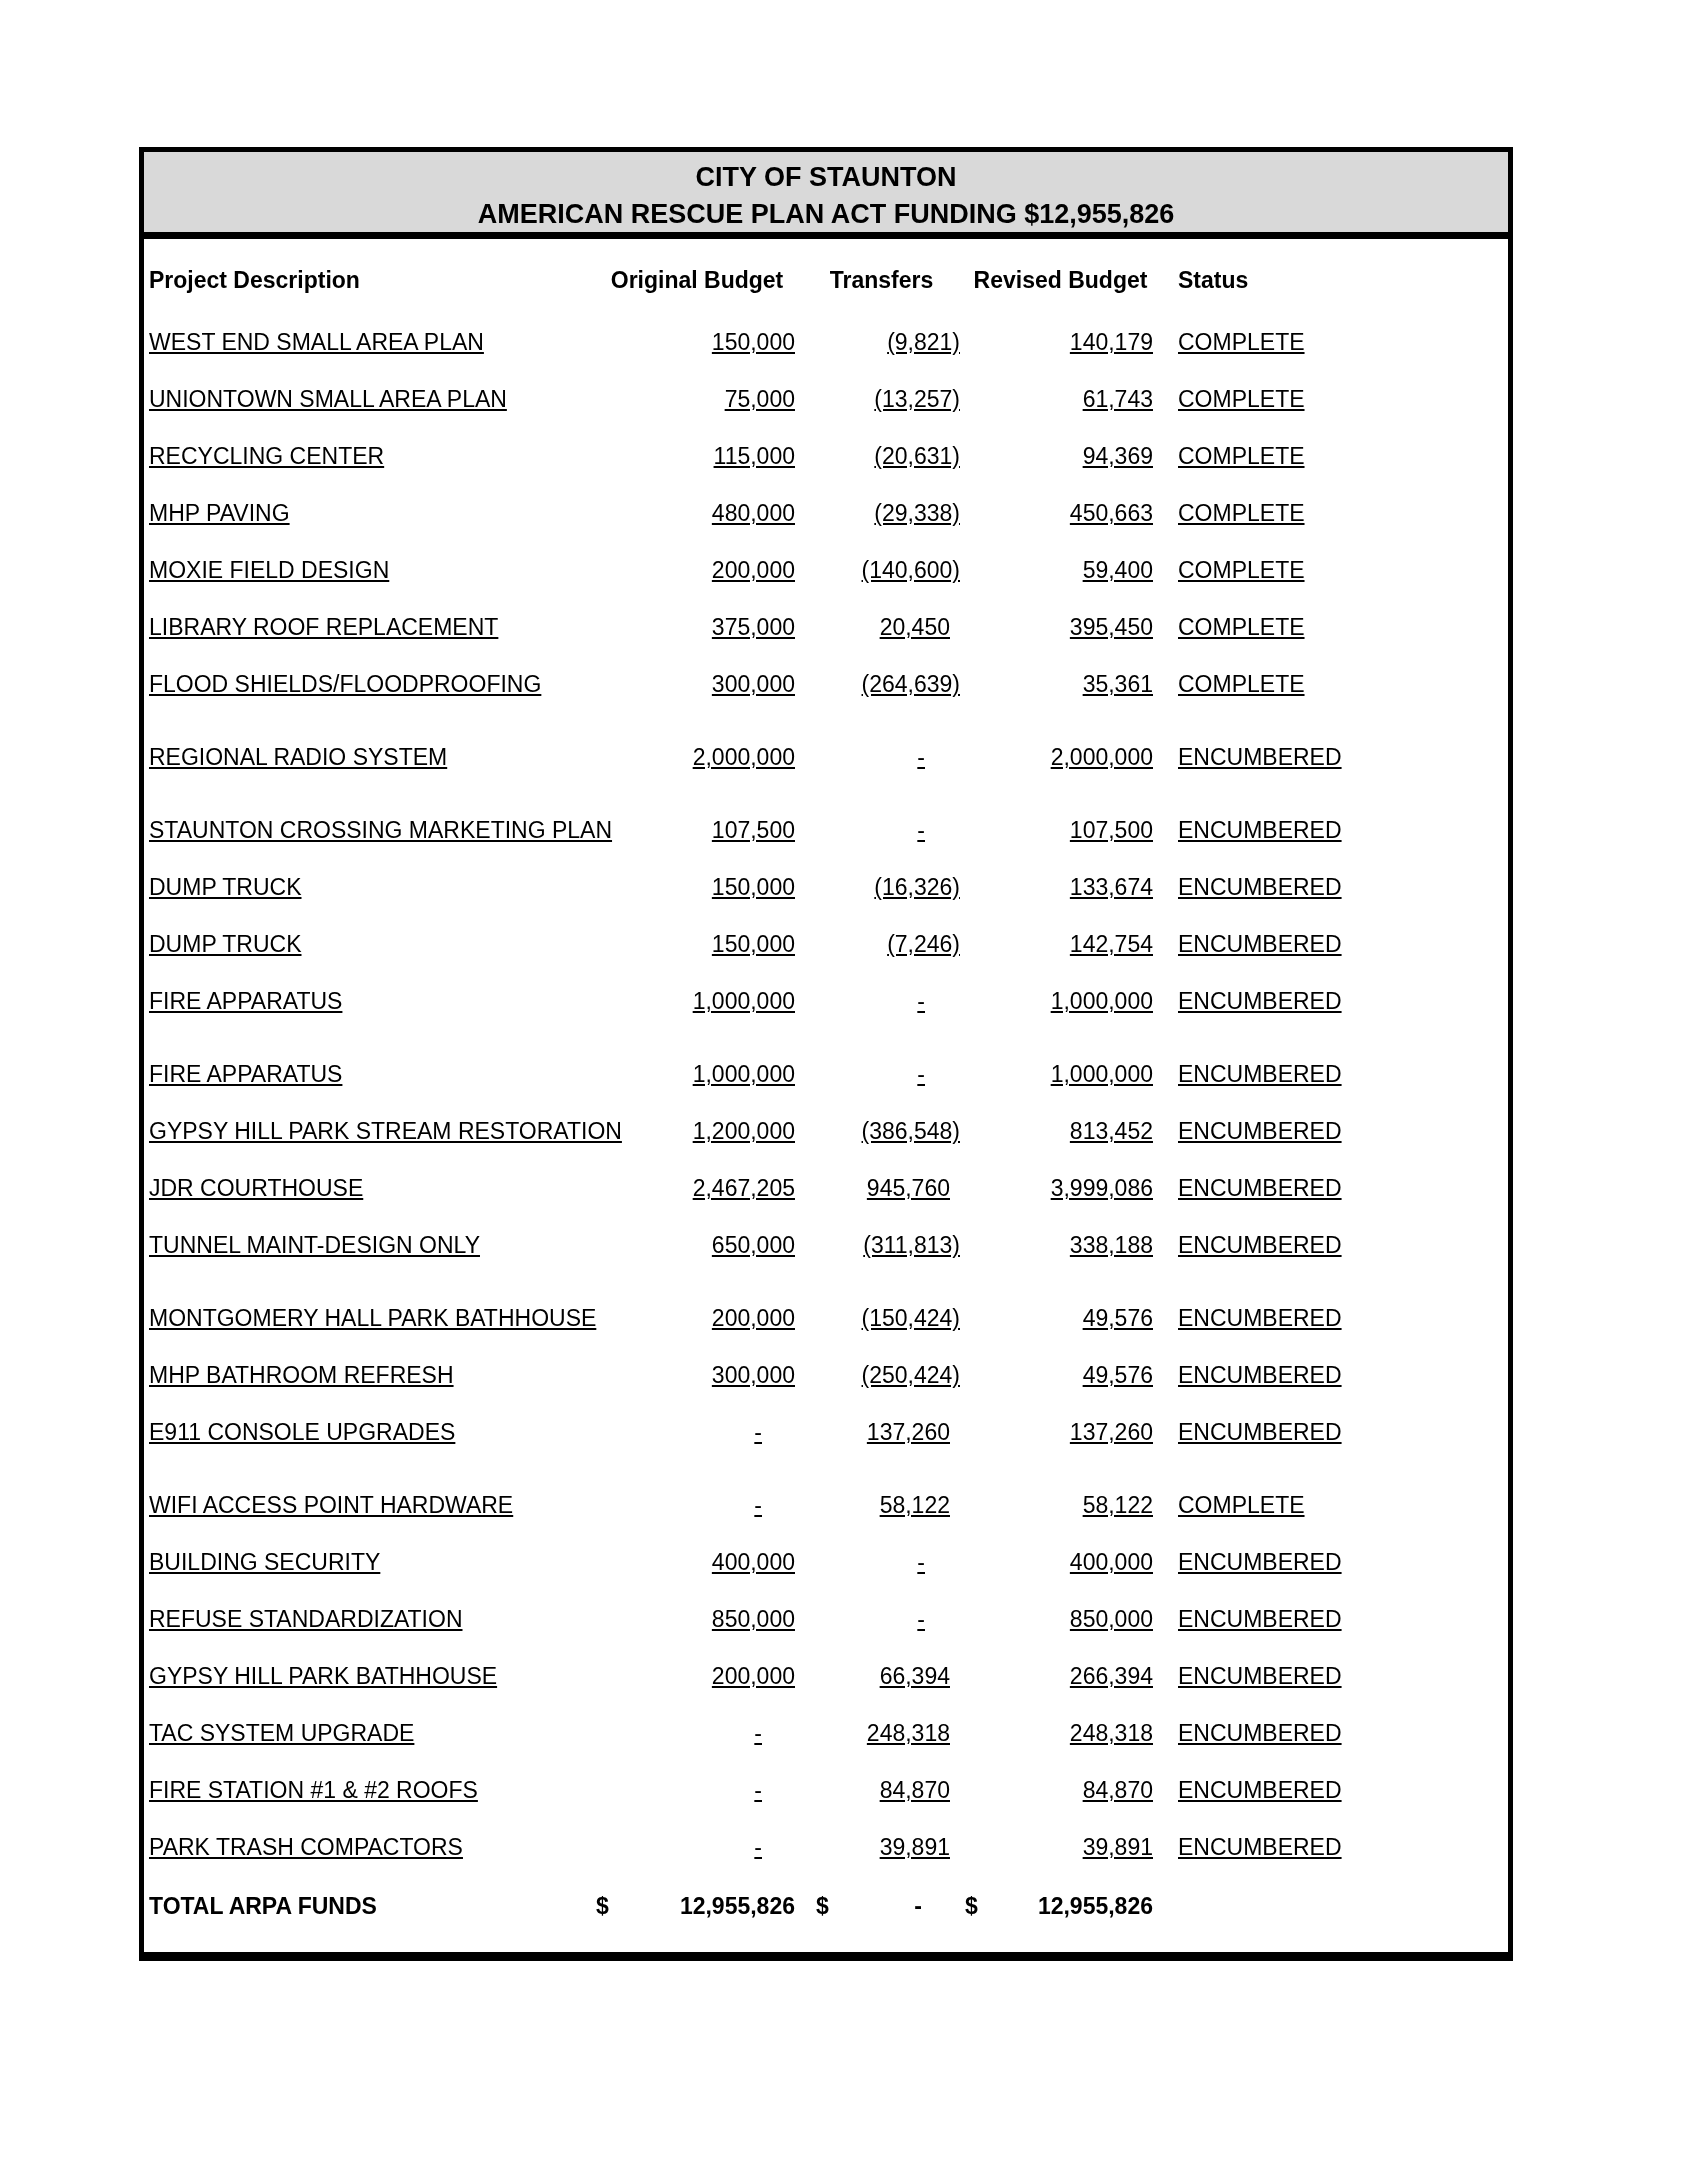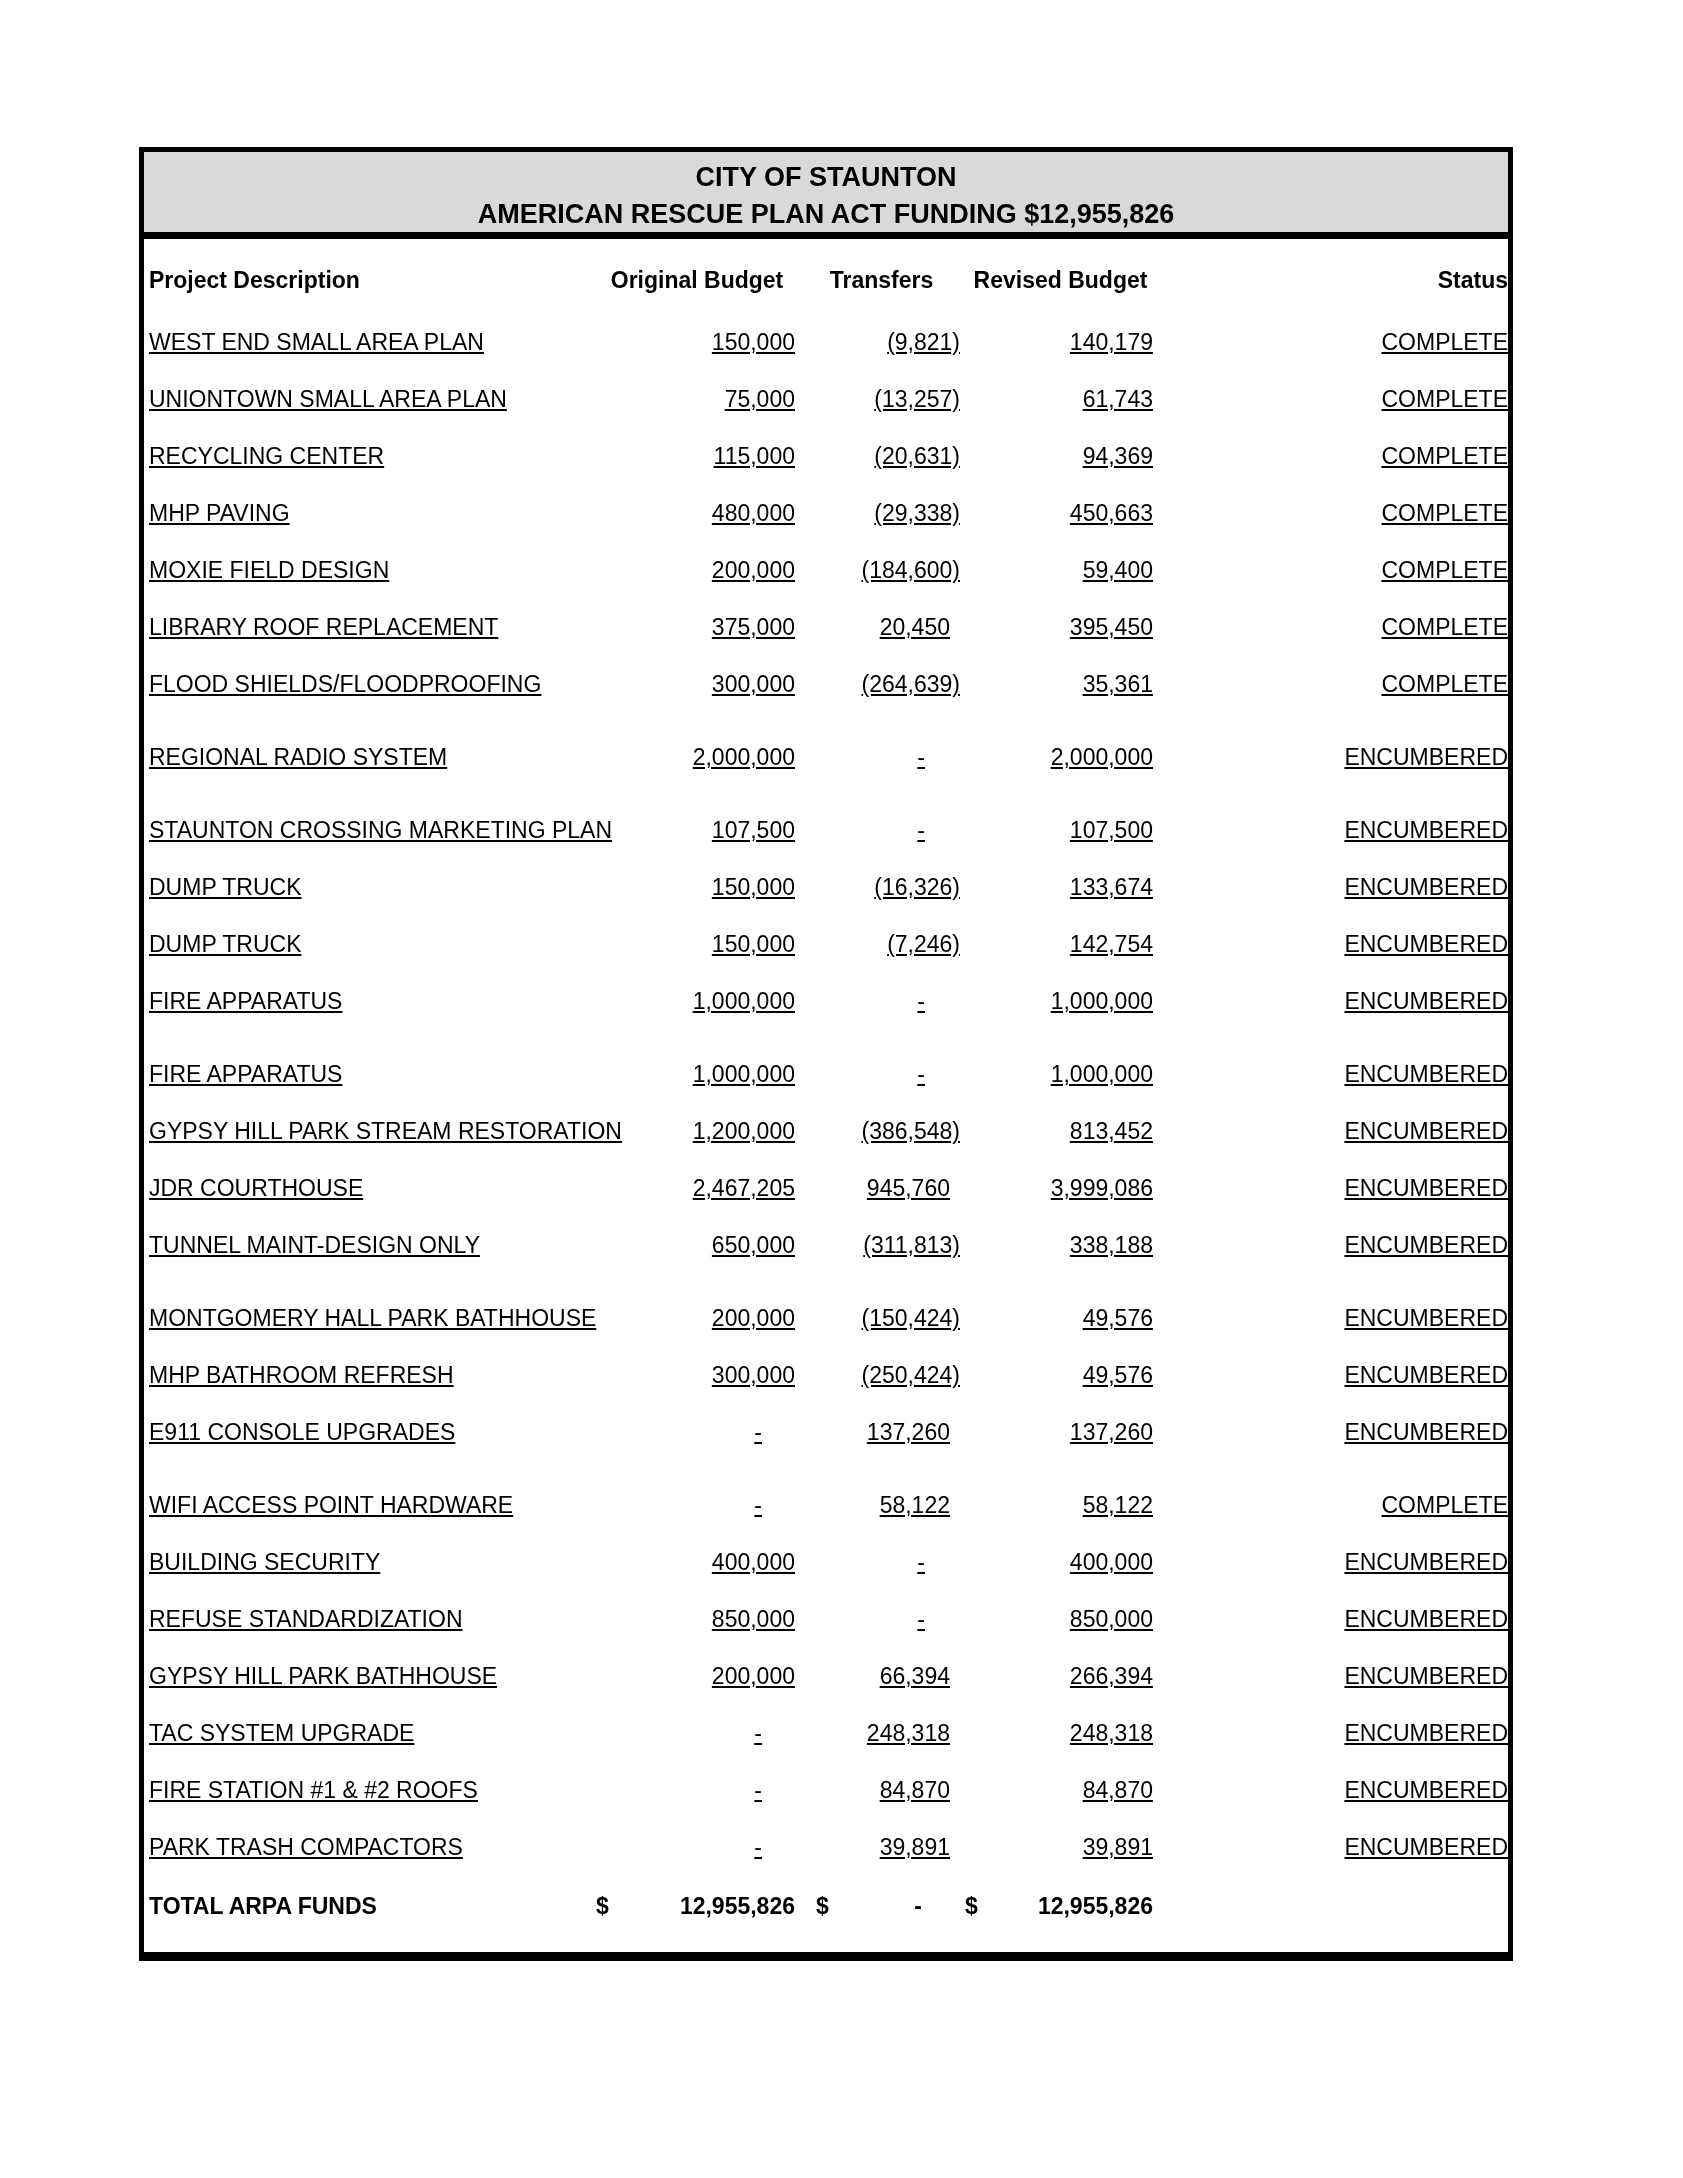--- a/index.html
+++ b/index.html
@@ -70,7 +70,7 @@
   .c-trans   { text-align: right; padding-right: 3px; }
   .c-trans.no-paren { padding-right: 13px; }
   .c-rev     { text-align: right; padding-right: 5px; }
-  .c-status  { text-align: right; padding-left: 20px; }
+  .c-status  { text-align: left; padding-left: 20px; }
   .dash { padding-right: 38px !important; }
   .header-row .c-orig,
   .header-row .c-trans,

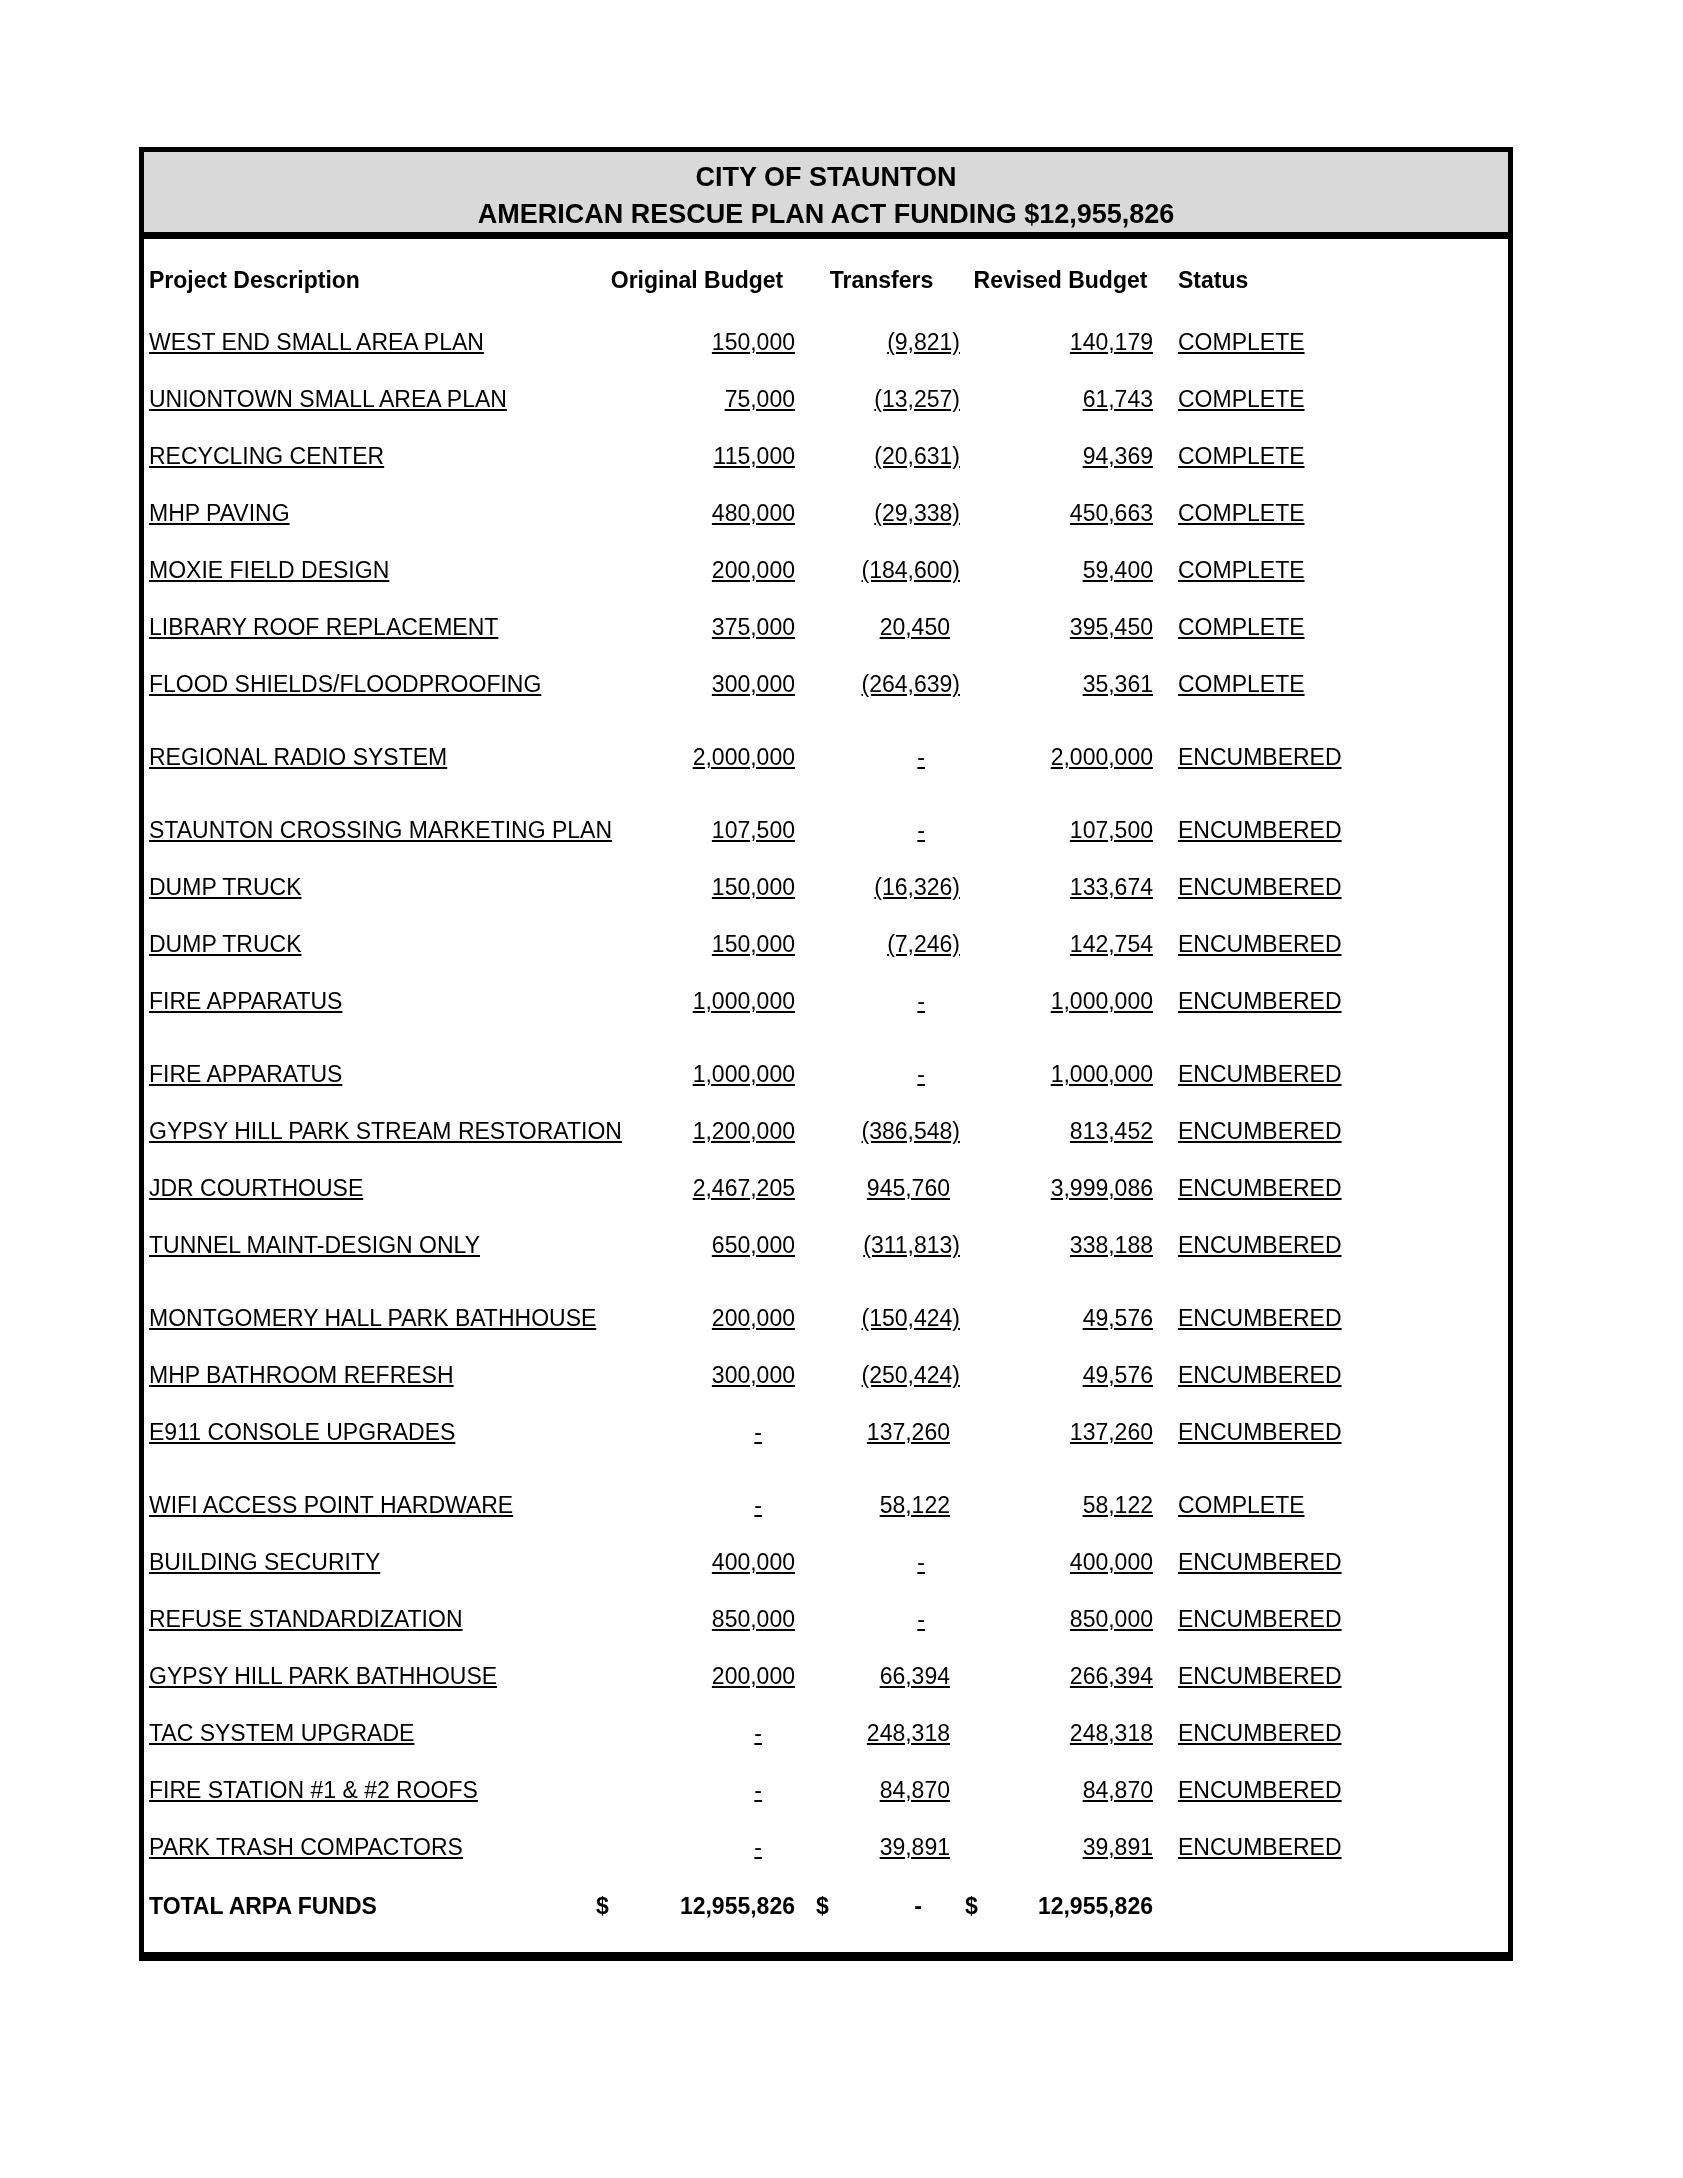--- a/index.html
+++ b/index.html
@@ -137,7 +137,7 @@
         <div class="grid-row row">
           <div class="c-project">MOXIE FIELD DESIGN</div>
           <div class="c-orig">200,000</div>
-          <div class="c-trans">(184,600)</div>
+          <div class="c-trans">(140,600)</div>
           <div class="c-rev">59,400</div>
           <div class="c-status">COMPLETE</div>
         </div>

